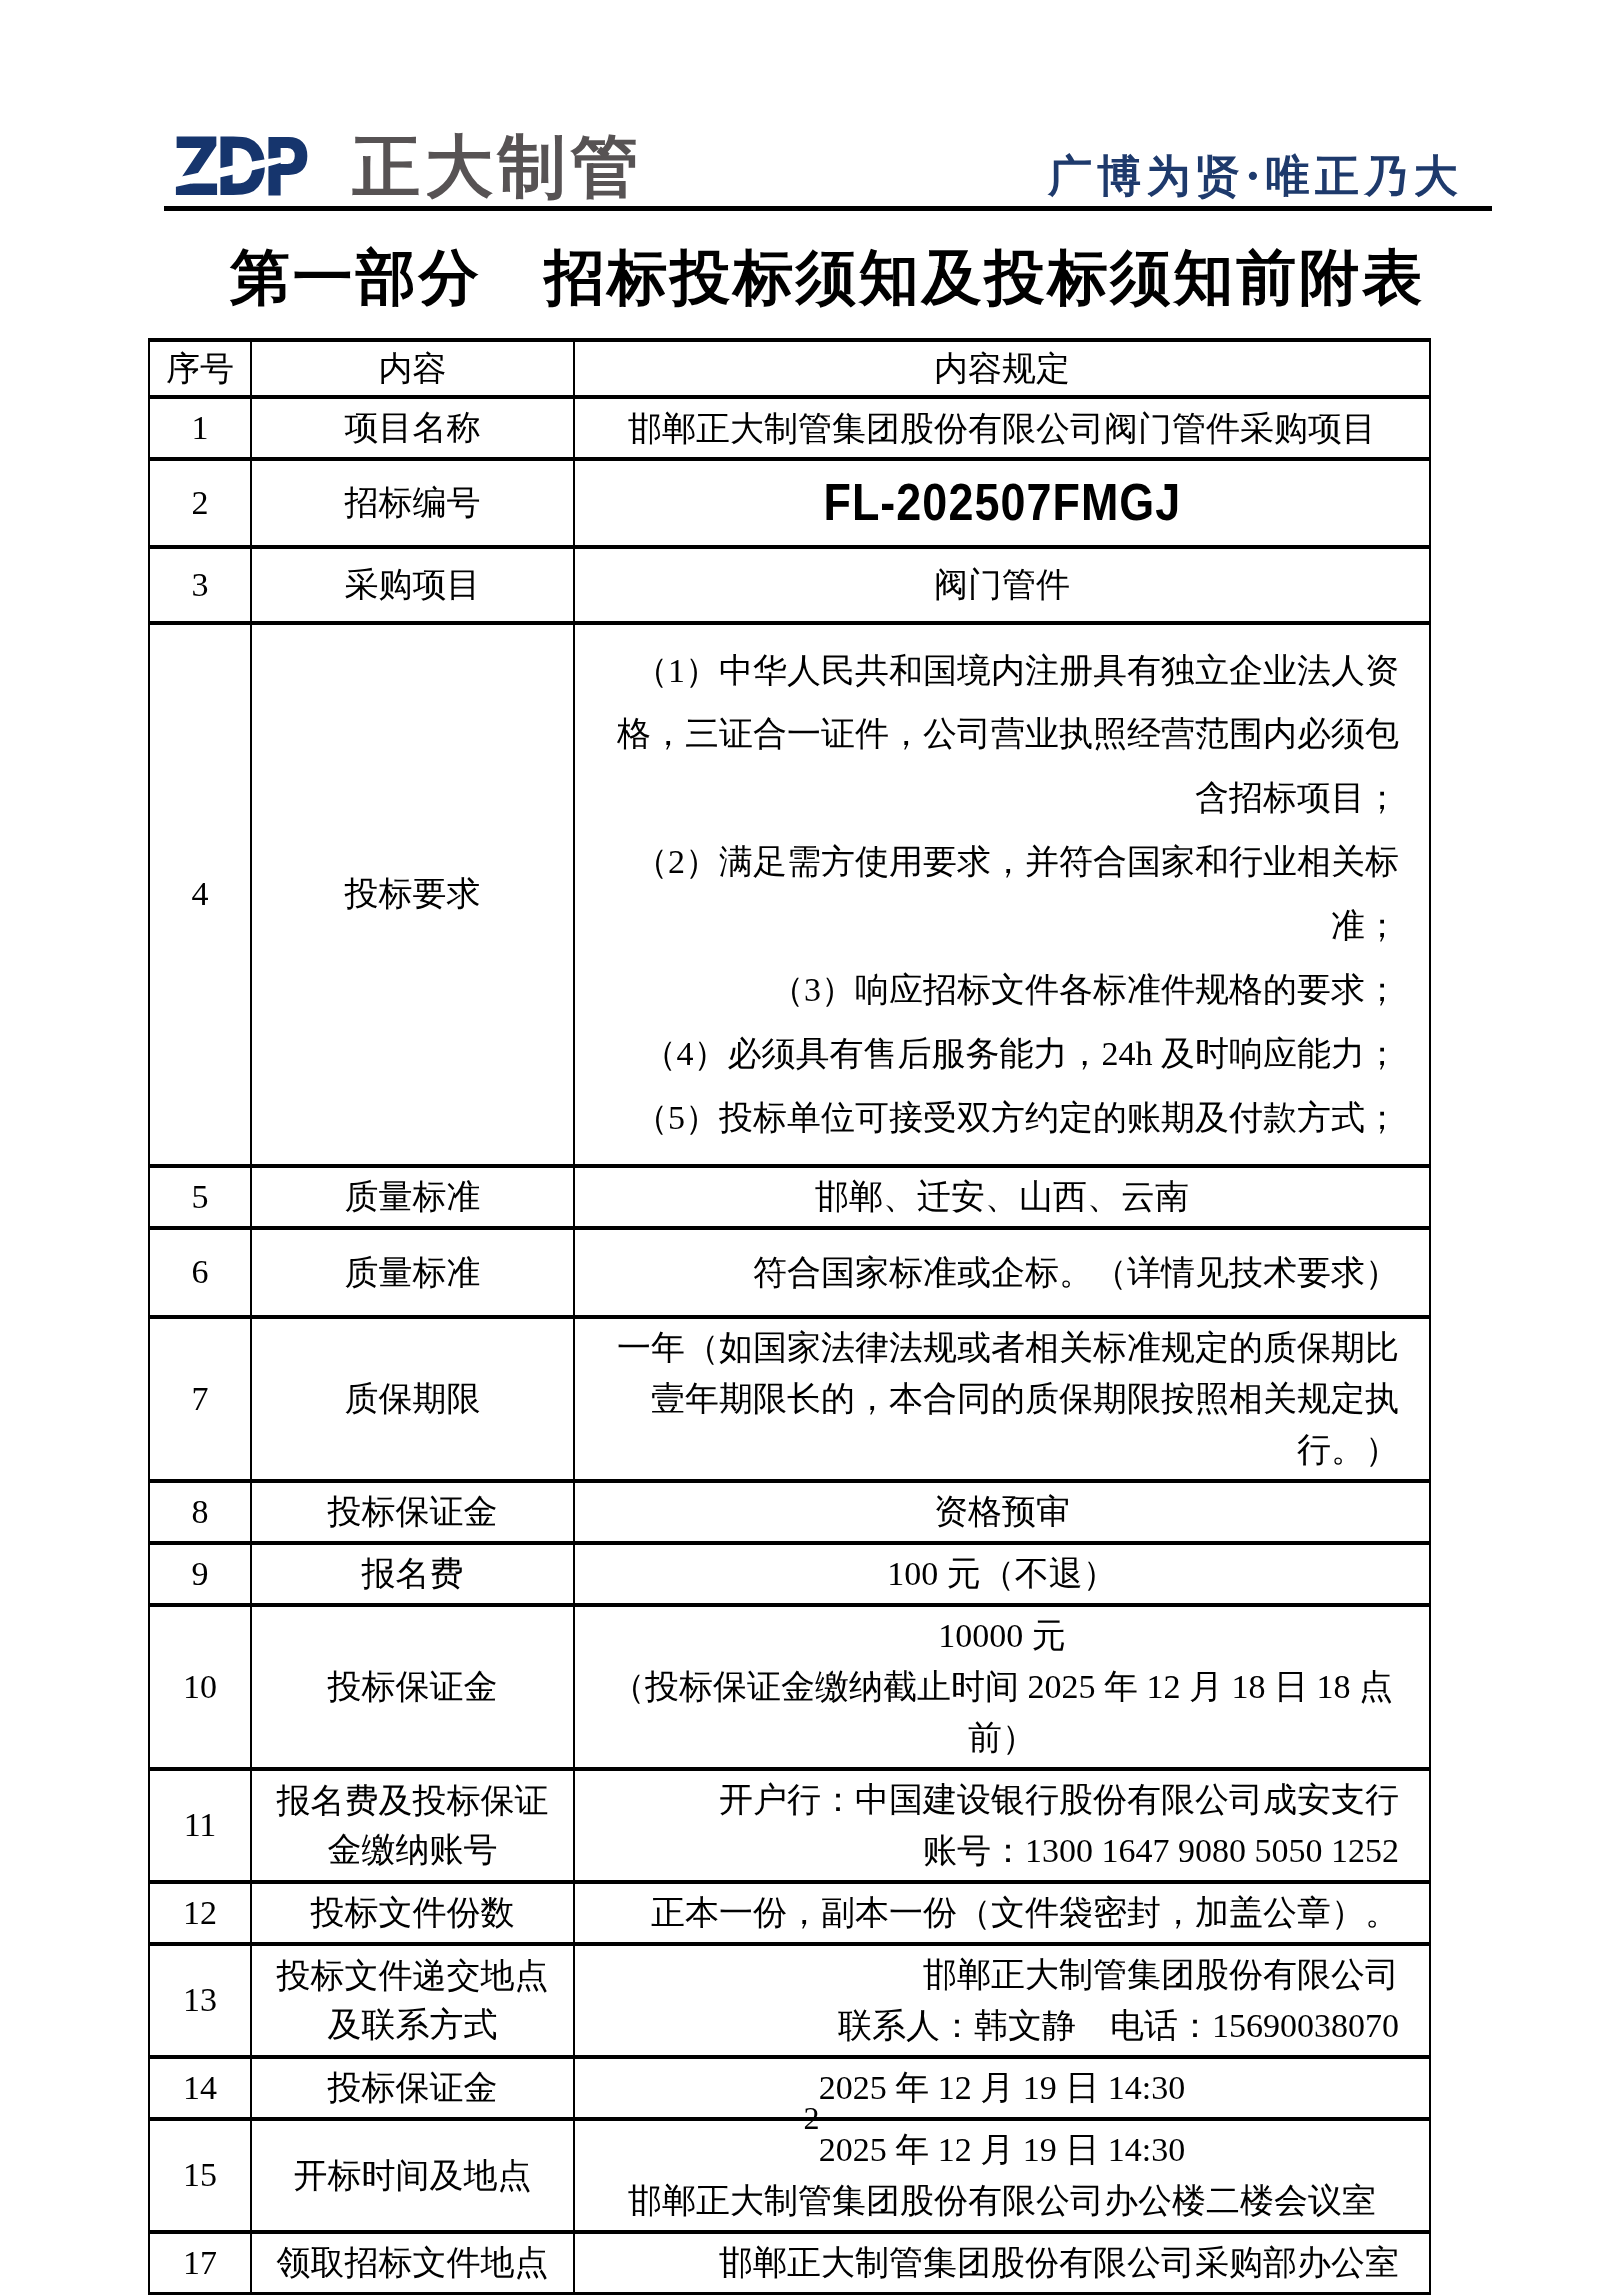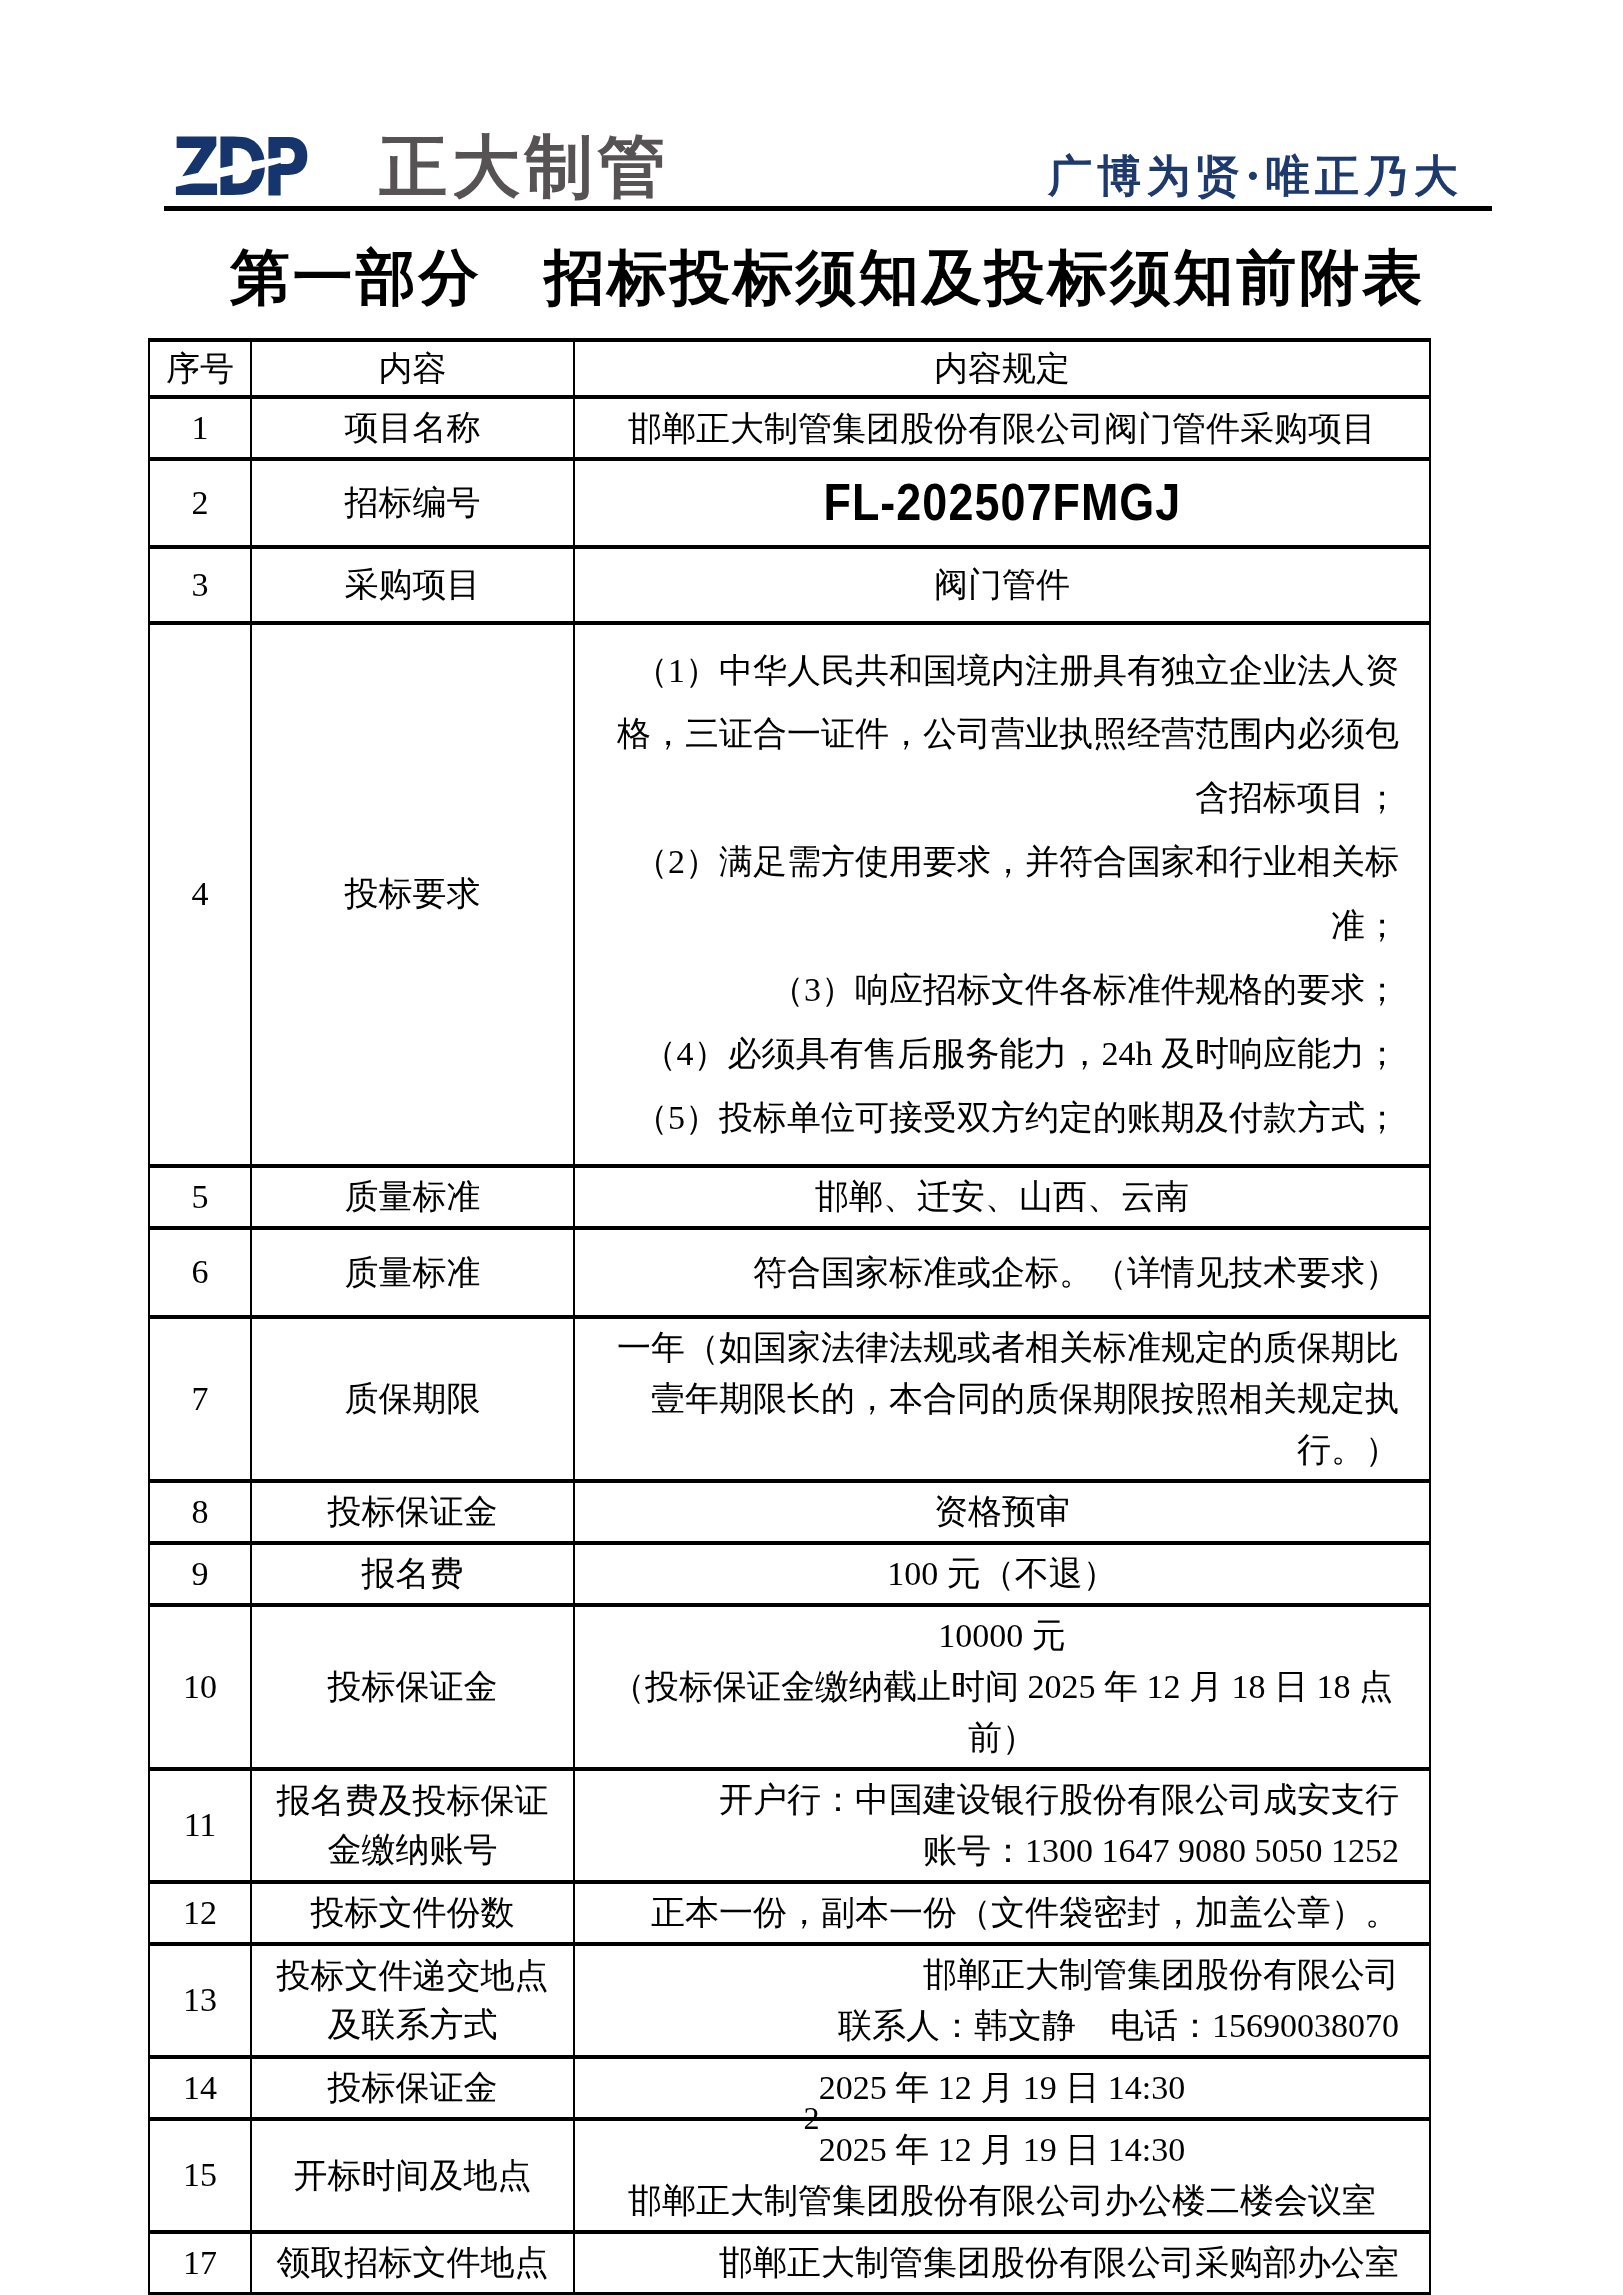--- a/index.html
+++ b/index.html
@@ -24,7 +24,7 @@
   }
   .logo-company {
     font-family:"DejaVu Sans","Liberation Sans",sans-serif; font-weight:700;
-    font-size:68px; line-height:68px; color:#575354; margin-left:42px; letter-spacing:4.7px;
+    font-size:68px; line-height:68px; color:#575354; margin-left:15px; letter-spacing:4.7px;
   }
   .slogan {
     position:absolute; top:147px; right:160px;

